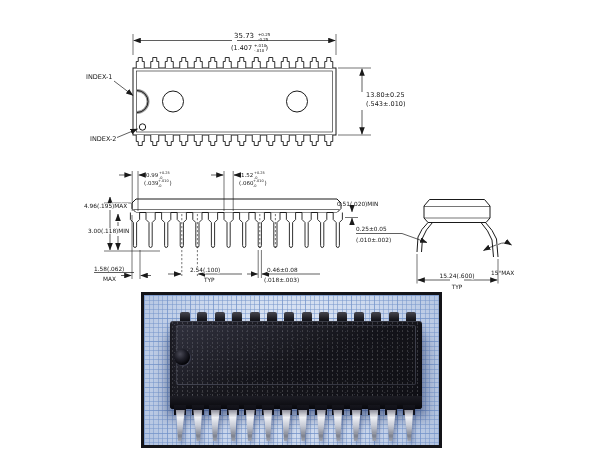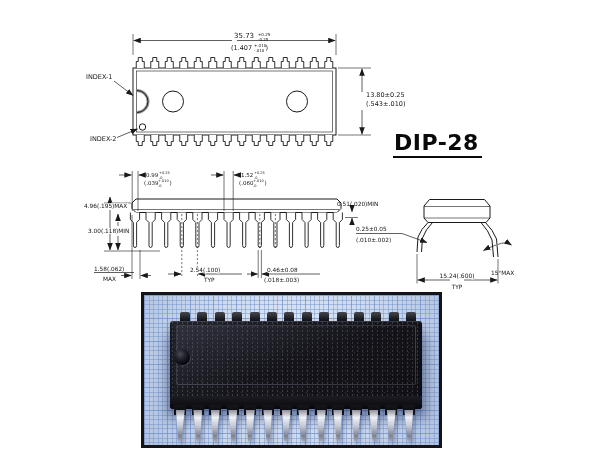--- a/index.html
+++ b/index.html
@@ -245,7 +245,6 @@
     </g>
   </svg>
 
-  <div class="dip-title">DIP-28</div>
 
   <div class="photo">
     <div class="paper">

